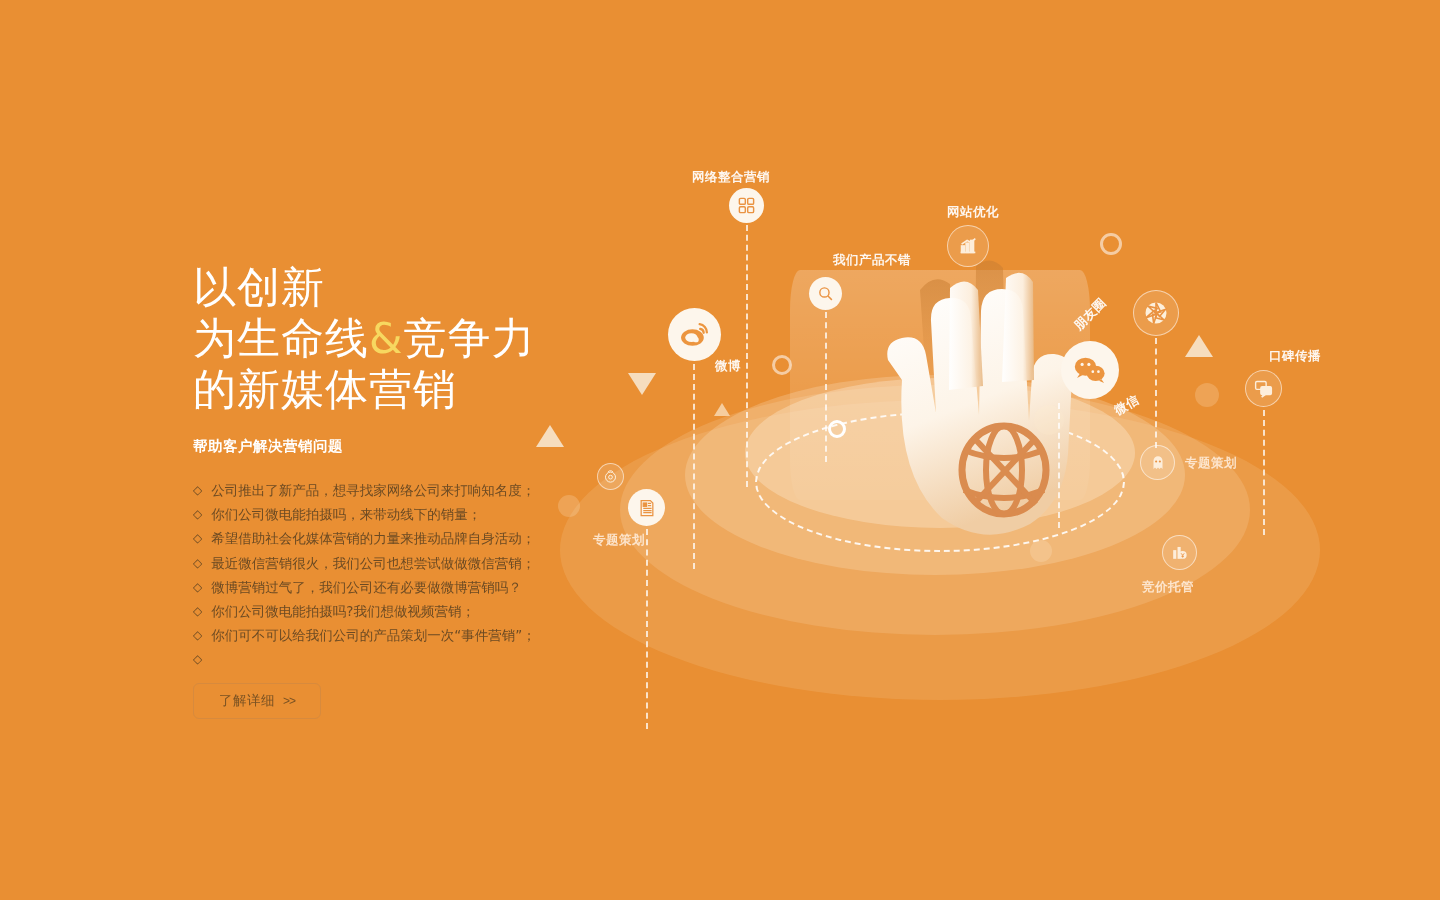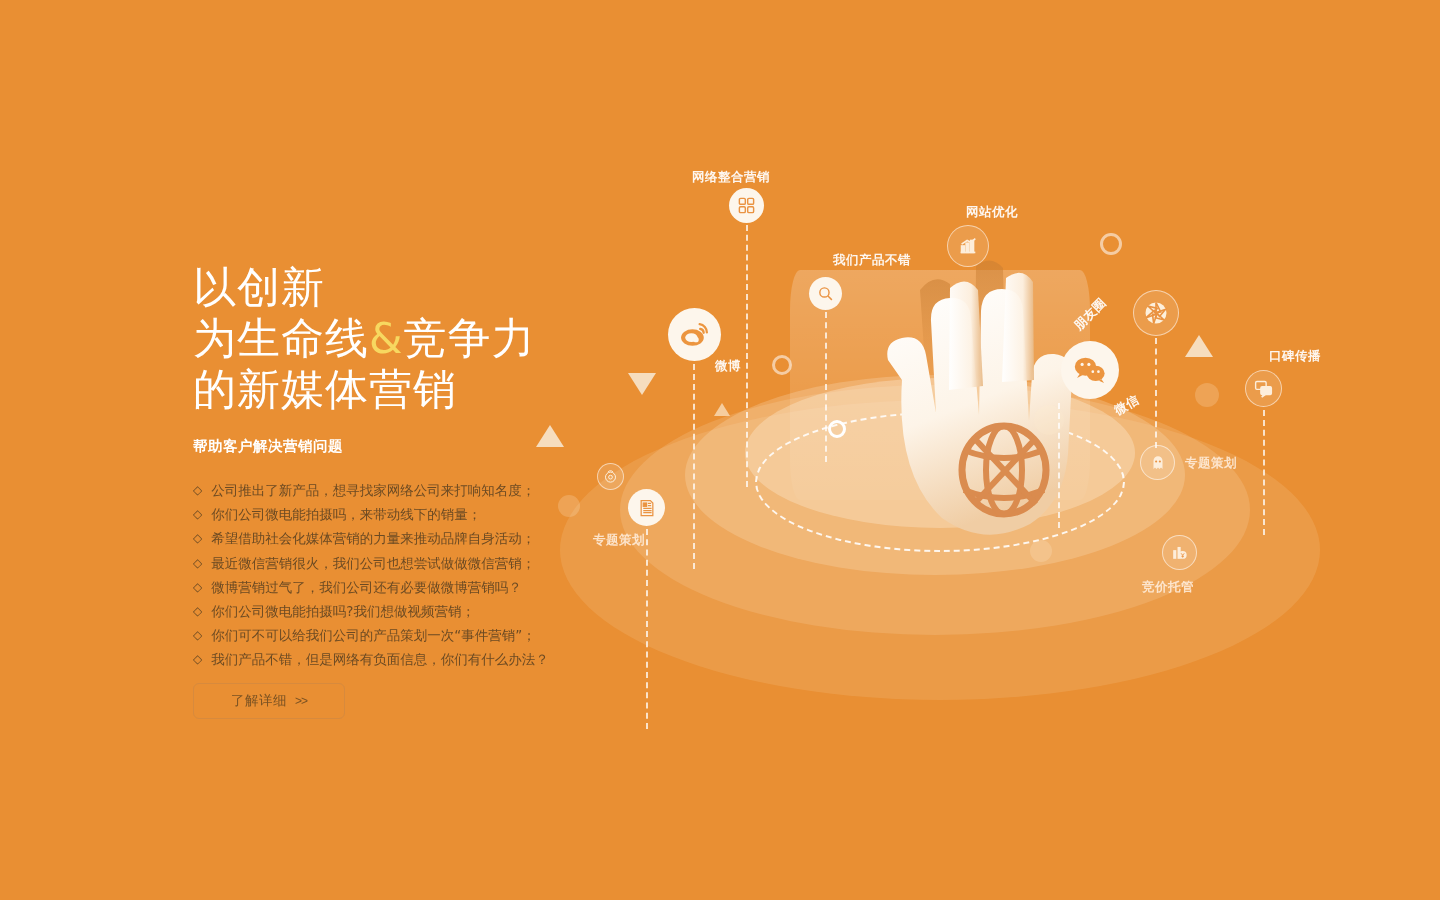--- a/index.html
+++ b/index.html
@@ -224,7 +224,7 @@
     </div>
 
     <div class="node" style="left:407px; top:105px;">
-      <div class="lbl" style="left:19px; top:-21px;">网站优化</div>
+      <div class="lbl" style="left:0; top:-21px;">网站优化</div>
       <div class="ring outline" style="width:42px;height:42px;">
         <svg width="22" height="22" viewBox="0 0 24 24" fill="none" stroke="#fdeedb" stroke-width="1.8">
           <path d="M4 19 h16"></path>

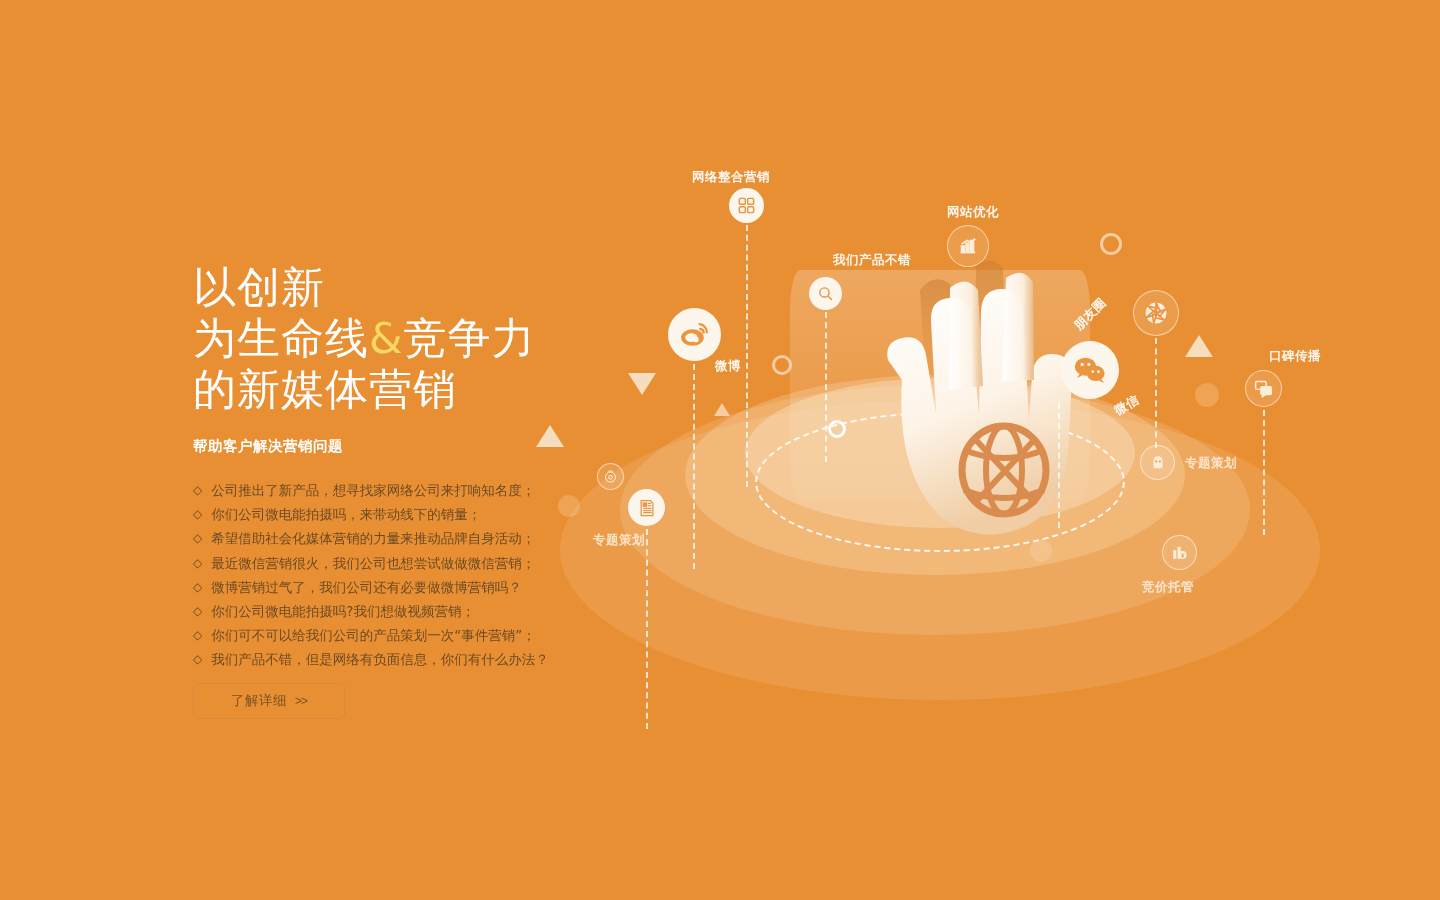--- a/index.html
+++ b/index.html
@@ -120,7 +120,6 @@
         </li>
       <li>
           <span class="dia">◇</span>
-          <span>我们产品不错，但是网络有负面信息，你们有什么办法？</span>
         </li>
     </ul>
   </div>

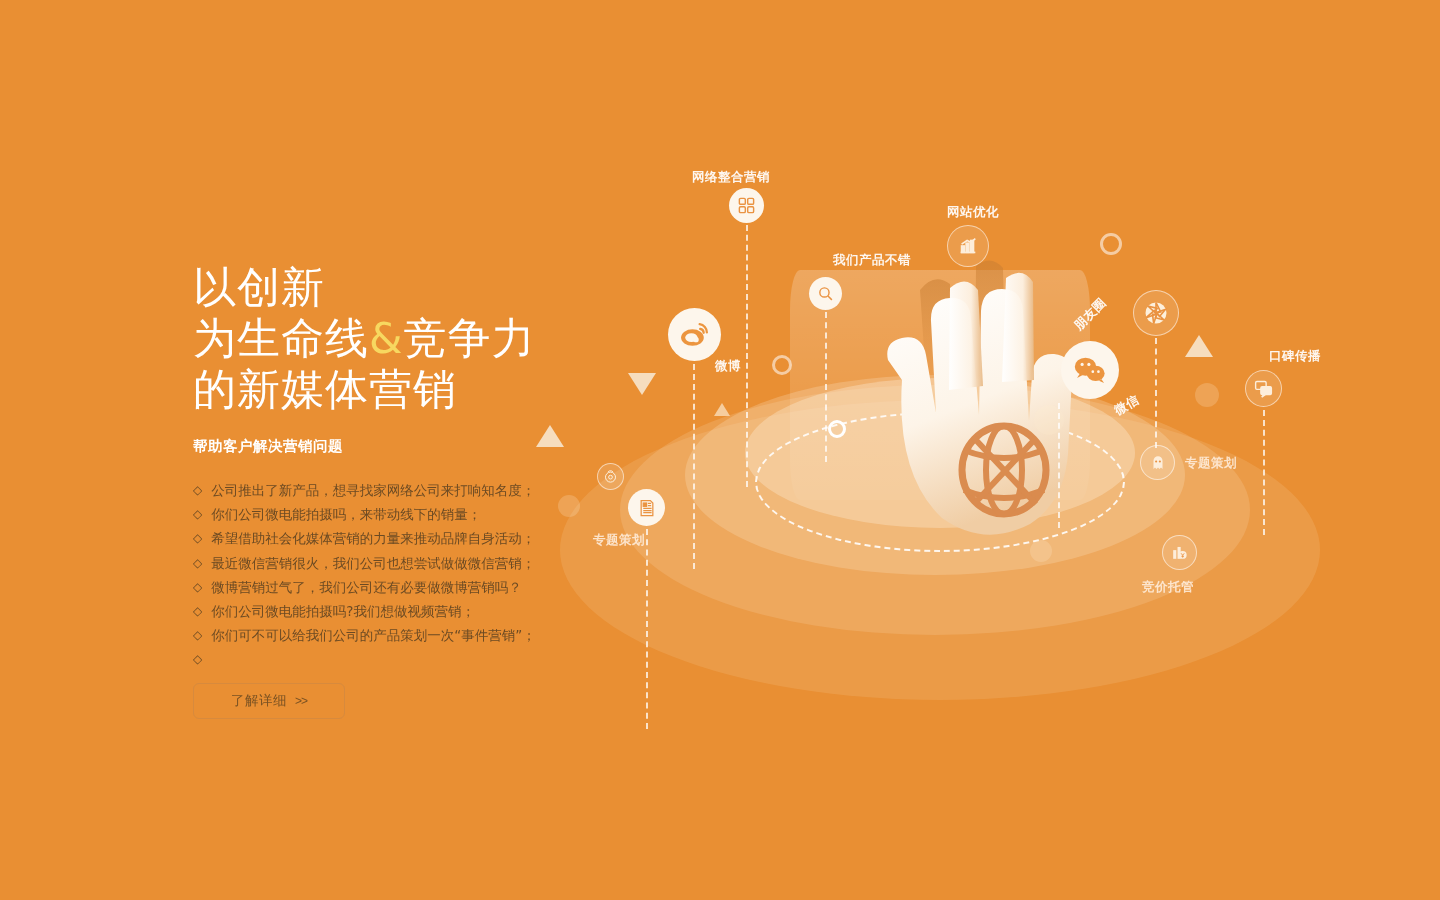--- a/index.html
+++ b/index.html
@@ -20,7 +20,7 @@
   .bullets li{ display:flex; align-items:flex-start; color:#6b4a23; font-size:13.5px; line-height:24.2px; }
   .bullets li .dia{ color:#6b4a23; font-size:12px; margin-right:9px; line-height:24.2px; }
   .cta{
-    position:absolute; left:193px; top:683px; width:152px; height:36px;
+    position:absolute; left:193px; top:683px; width:128px; height:36px;
     border:1px solid #d78a3d; border-radius:6px; background:transparent;
     color:#7a5223; font-size:13.5px; letter-spacing:.5px; cursor:pointer;
     display:flex; align-items:center; justify-content:center; gap:8px;

